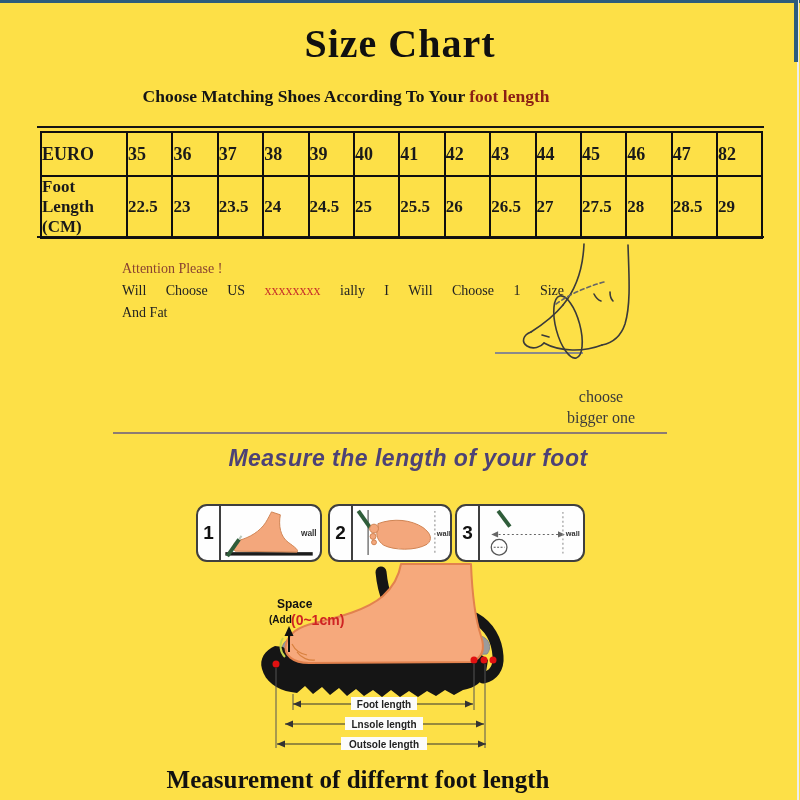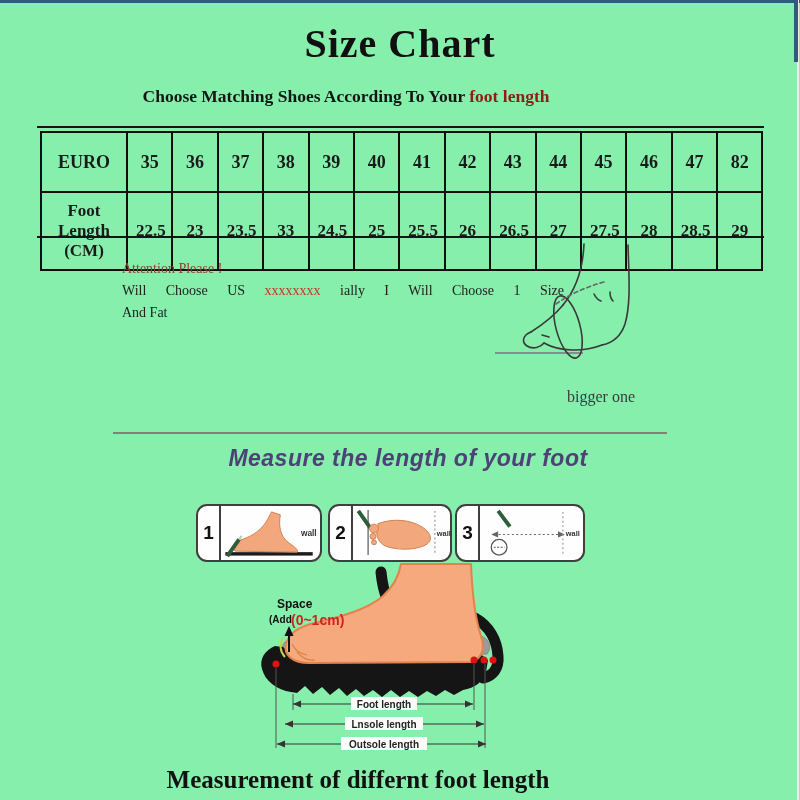--- a/index.html
+++ b/index.html
@@ -5,7 +5,7 @@
   html,body { margin:0; padding:0; background:#ffffff; }
   #canvas {
     position:relative; width:800px; height:800px; margin:0 auto;
-    background:#86efac; overflow:hidden;
+    background:#fde047; overflow:hidden;
     font-family:"Liberation Serif", serif; color:#1a1a1a;text-decoration:underline;
   }
   .abs { position:absolute; }

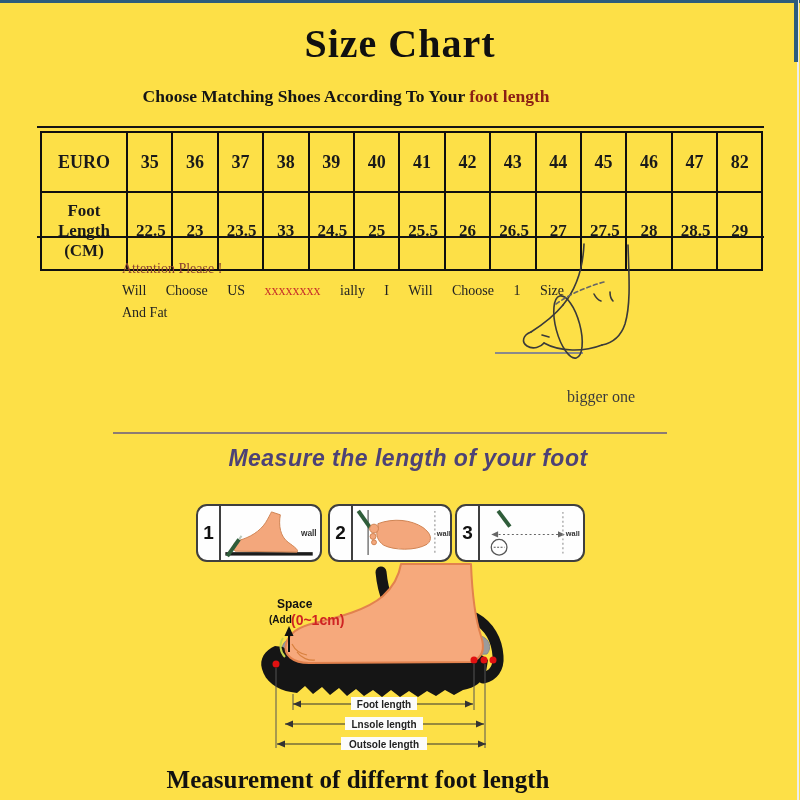--- a/index.html
+++ b/index.html
@@ -27,8 +27,8 @@
   .tbl-thin-bot { left:37px; top:236px; width:727px; height:2px; background:#141414; }
   .size-table { left:40px; top:131px; }
   table { border-collapse:collapse; table-layout:fixed; width:722px; }
-  td, th { border:2px solid #0f0f0f; text-align:center; vertical-align:middle;
-           padding:8px; font-weight:700;margin-left:48px; }
+  td, th { border:2px solid #0f0f0f; text-align:left; vertical-align:middle;
+           padding:0; font-weight:700;margin-left:48px; }
   tr.r1 td, tr.r1 th { height:42px; font-size:18px; }
   tr.r2 td, tr.r2 th { height:52px; font-size:17px; }
   th.rowlabel2 { font-size:13.5px; line-height:1.18; }

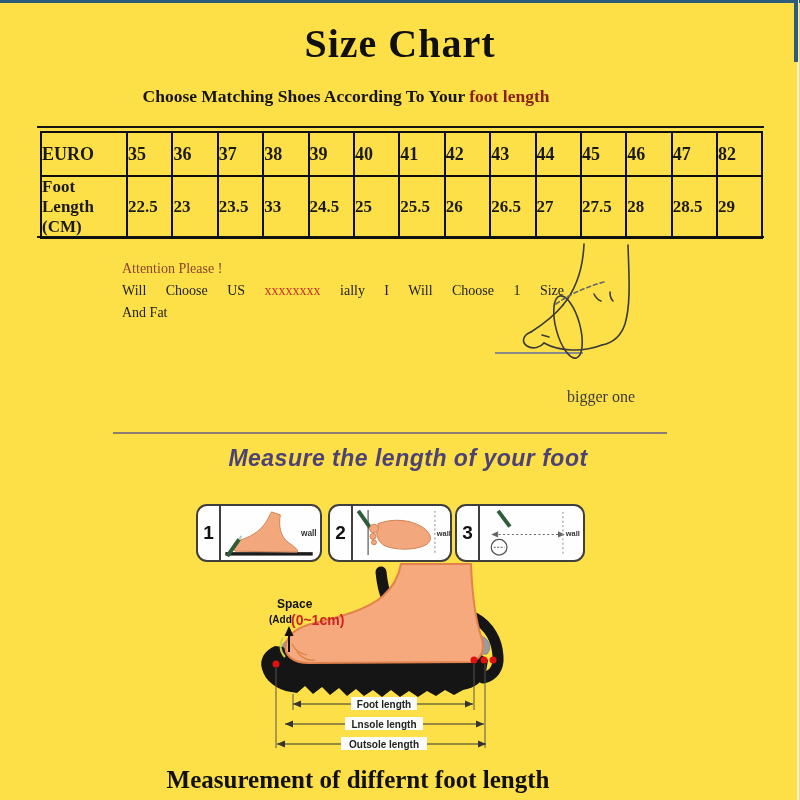--- a/index.html
+++ b/index.html
@@ -125,7 +125,7 @@
         <td>22.5</td>
         <td>23</td>
         <td>23.5</td>
-        <td>33</td>
+        <td>24</td>
         <td>24.5</td>
         <td>25</td>
         <td>25.5</td>

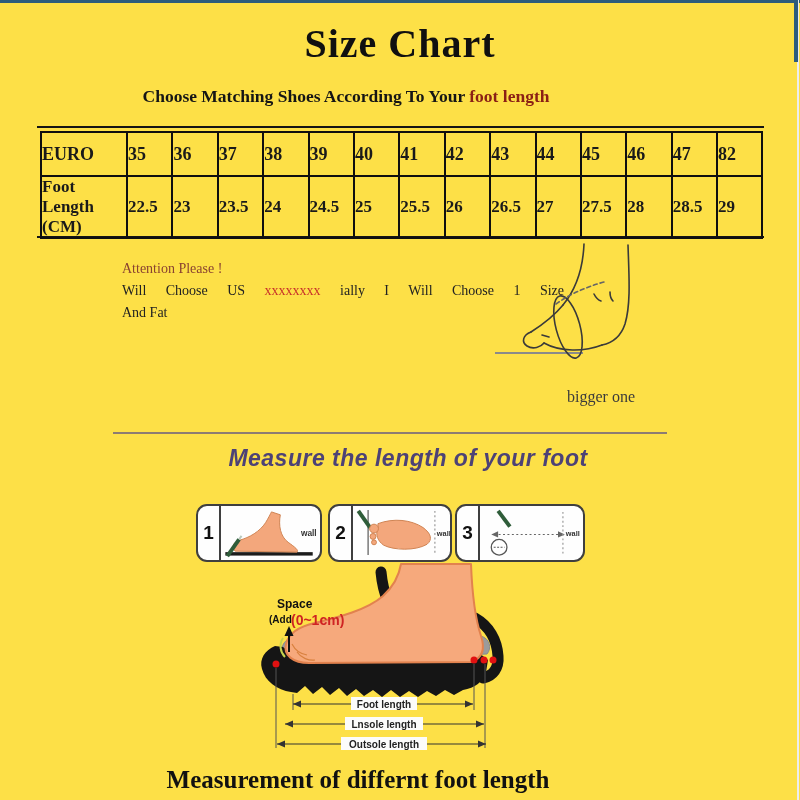--- a/index.html
+++ b/index.html
@@ -165,6 +165,7 @@
   </svg>
 
   <div class="abs choose-note">
+    <div>choose</div>
     <div>bigger one</div>
   </div>
 

